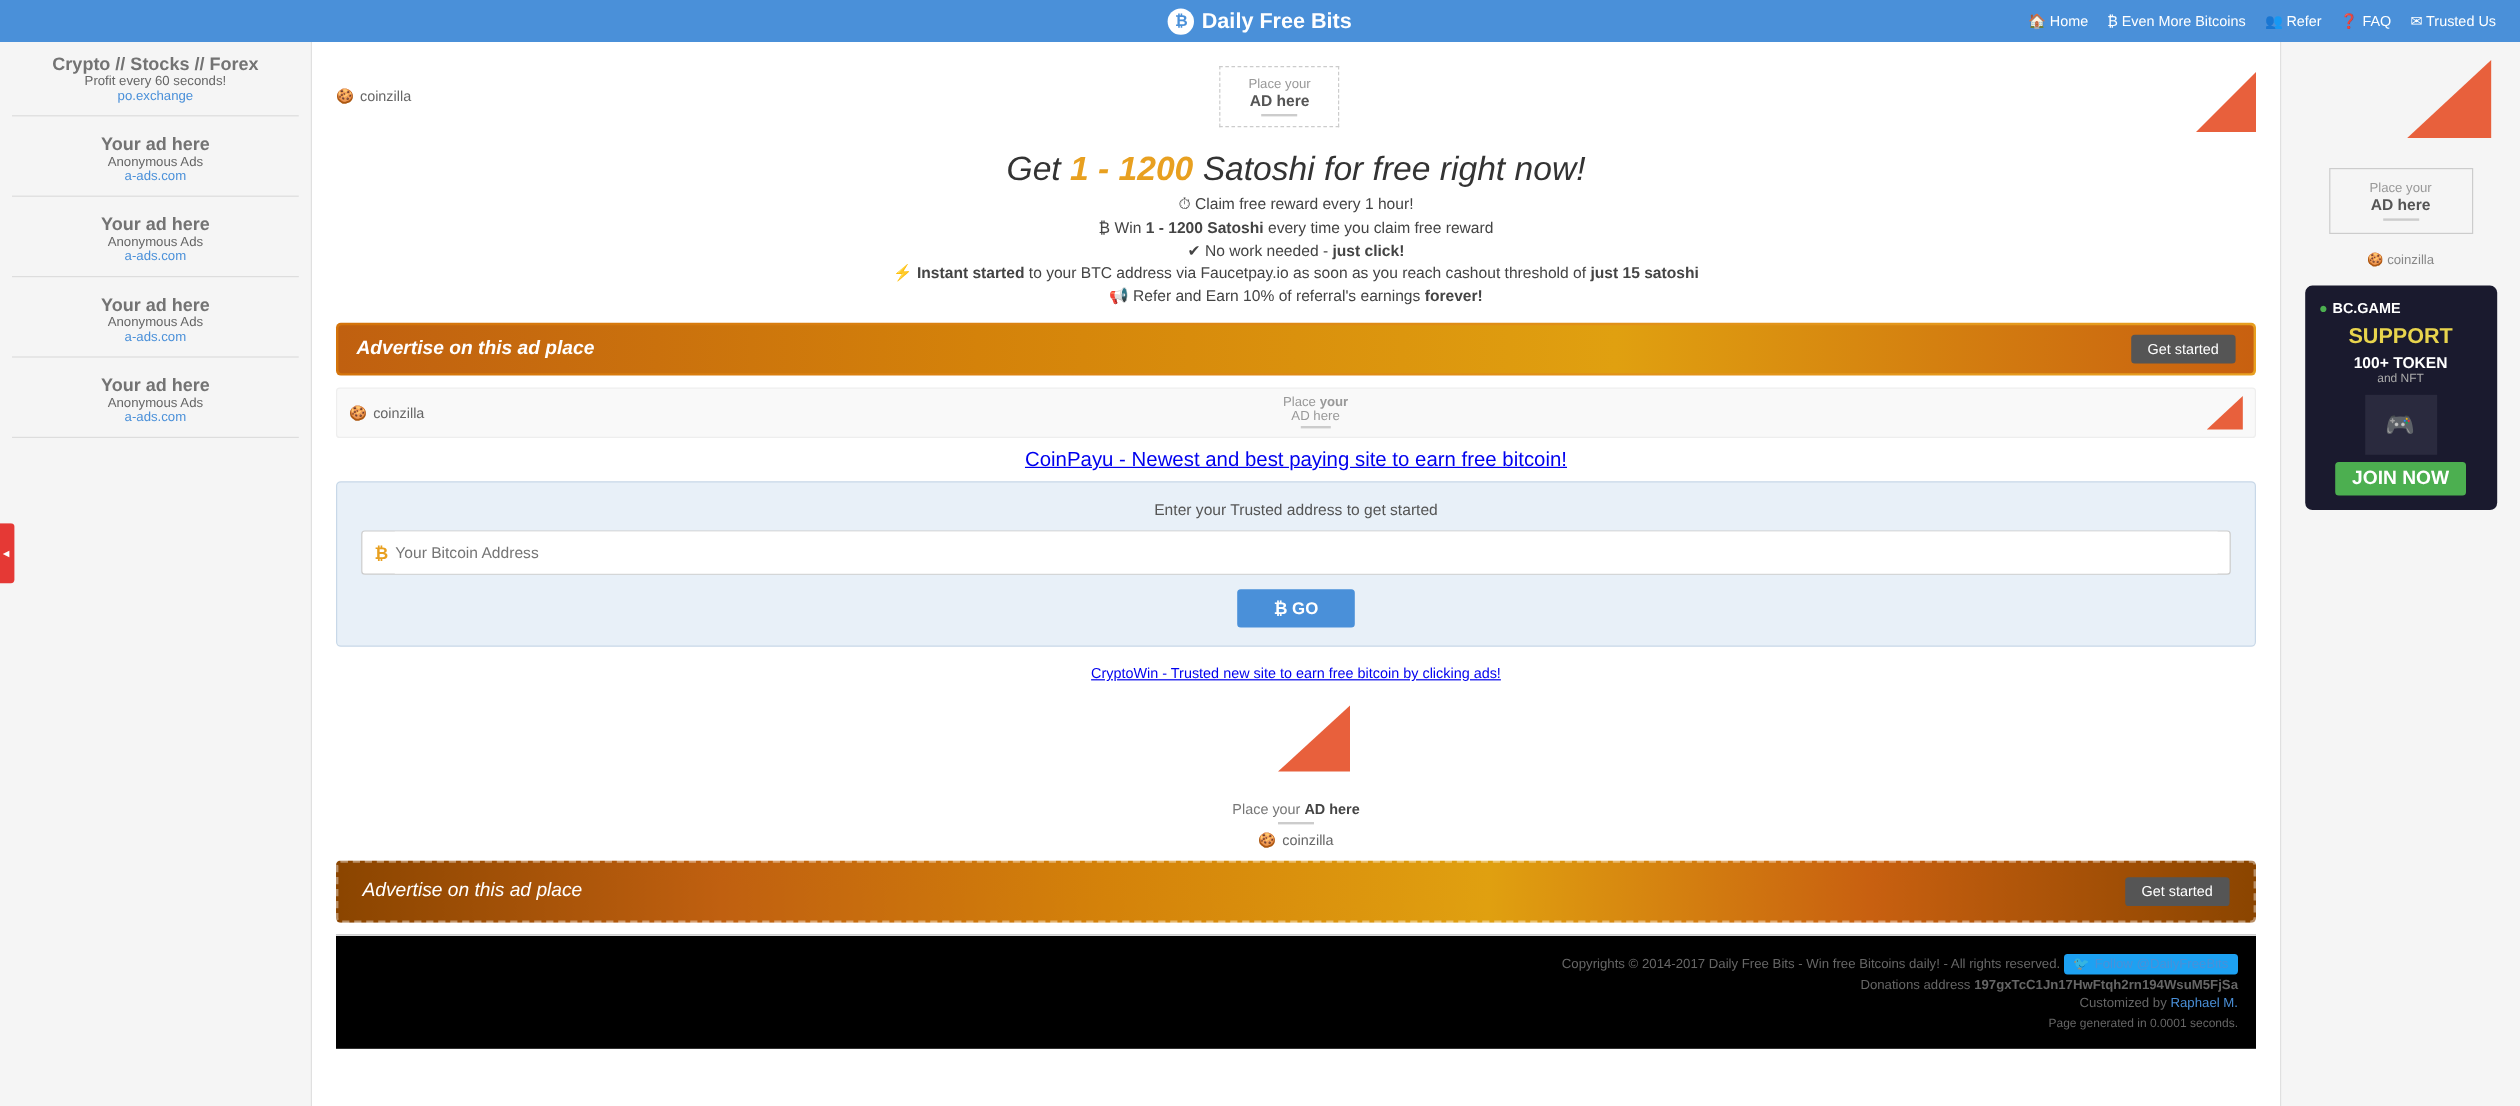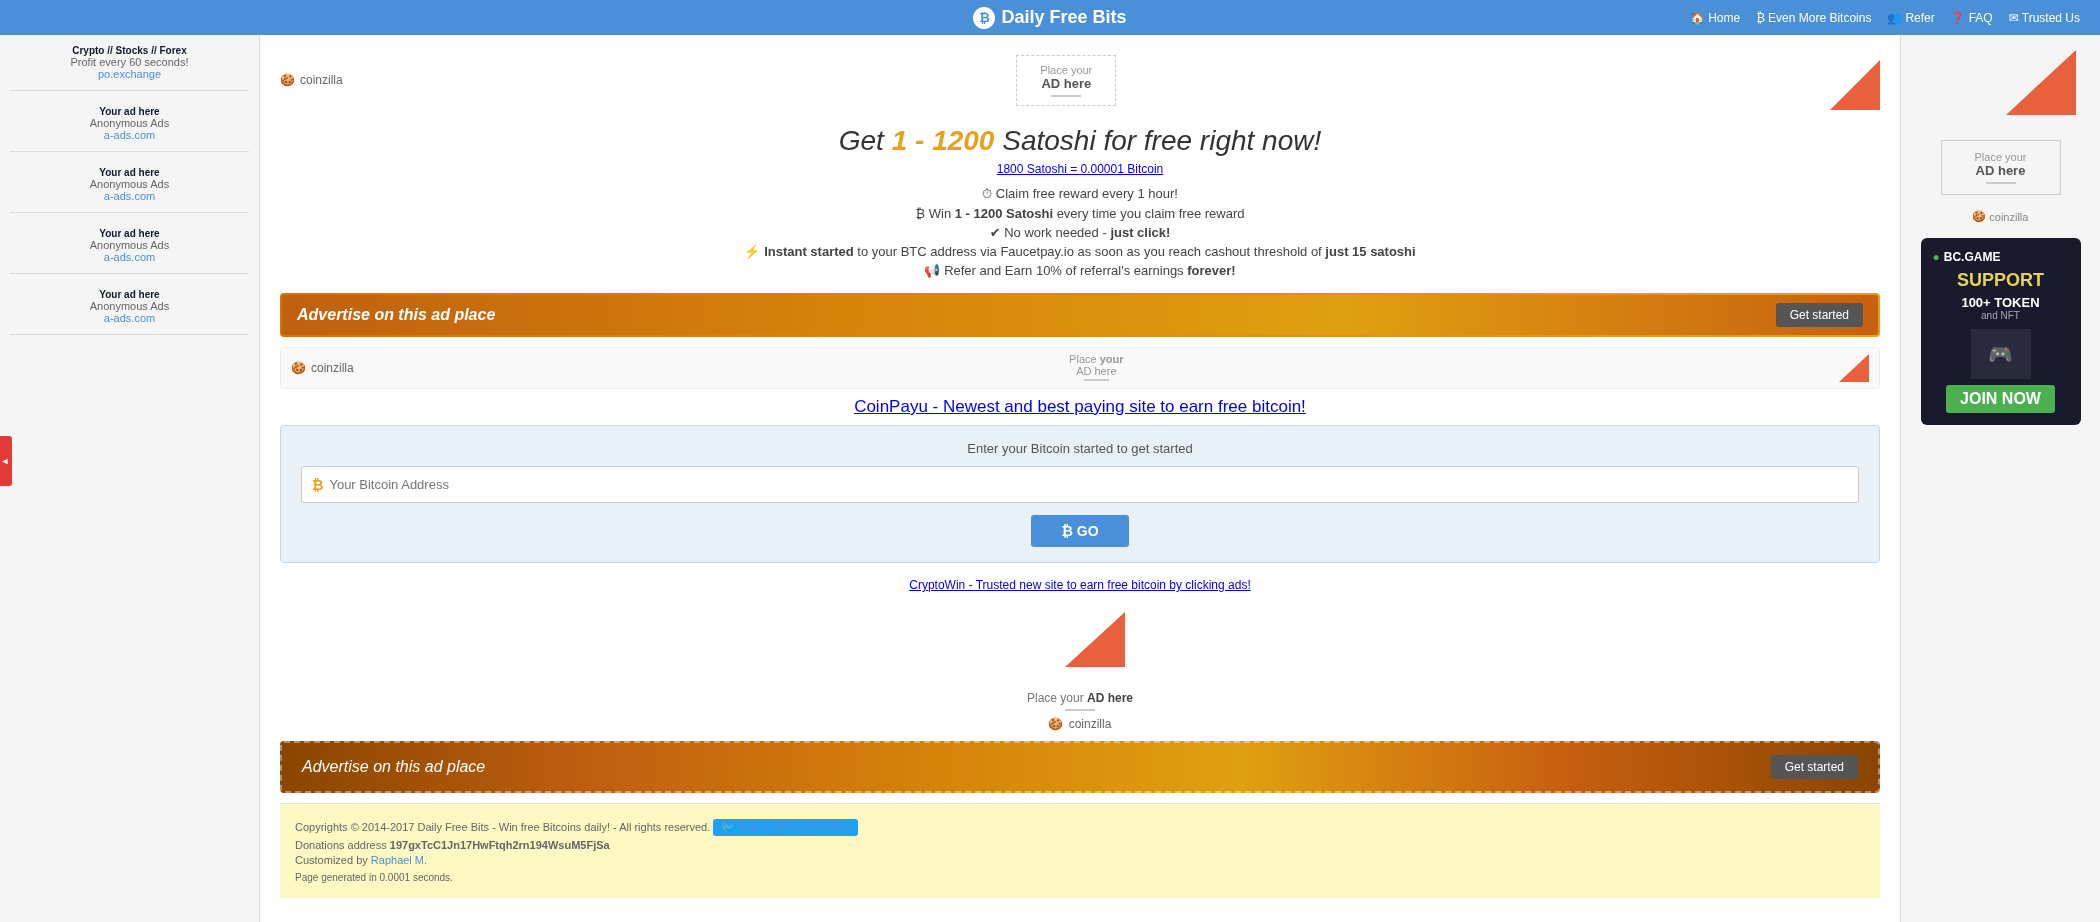--- a/index.html
+++ b/index.html
@@ -72,8 +72,8 @@
     }
     .sidebar-ad-block a {
       display: block;
-      font-size: 10px;
-      color: #0f172a;
+      font-size: 15px;
+      color: #737373;
       text-decoration: none;
       font-weight: bold;
     }

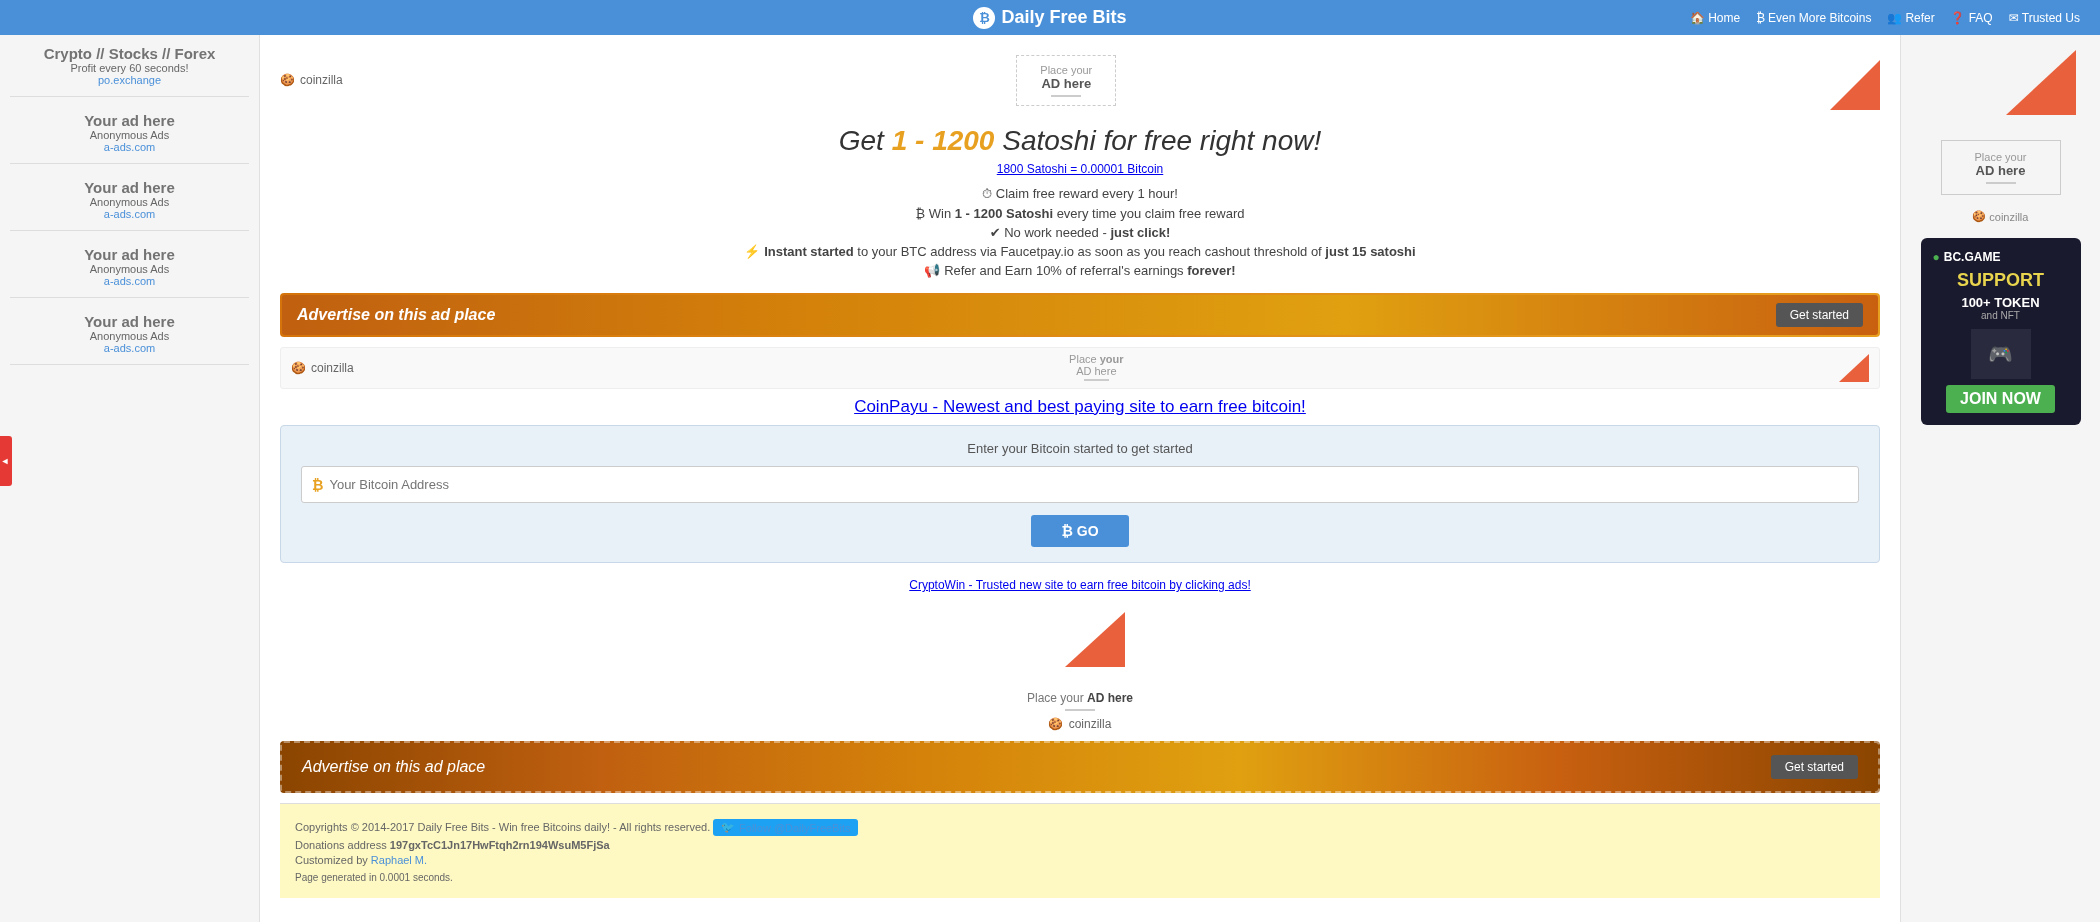--- a/index.html
+++ b/index.html
@@ -520,9 +520,6 @@
         <span class="amount">1 - 1200</span>
         <span>Satoshi for free right now!</span>
       </h1>
-      <div class="btc-value">
-        <a href="#">1800 Satoshi = 0.00001 Bitcoin</a>
-      </div>
       <ul class="features-list">
         <li>⏱ Claim free reward every 1 hour!</li>
         <li>₿ Win <strong>1 - 1200 Satoshi</strong> every time you claim free reward</li>

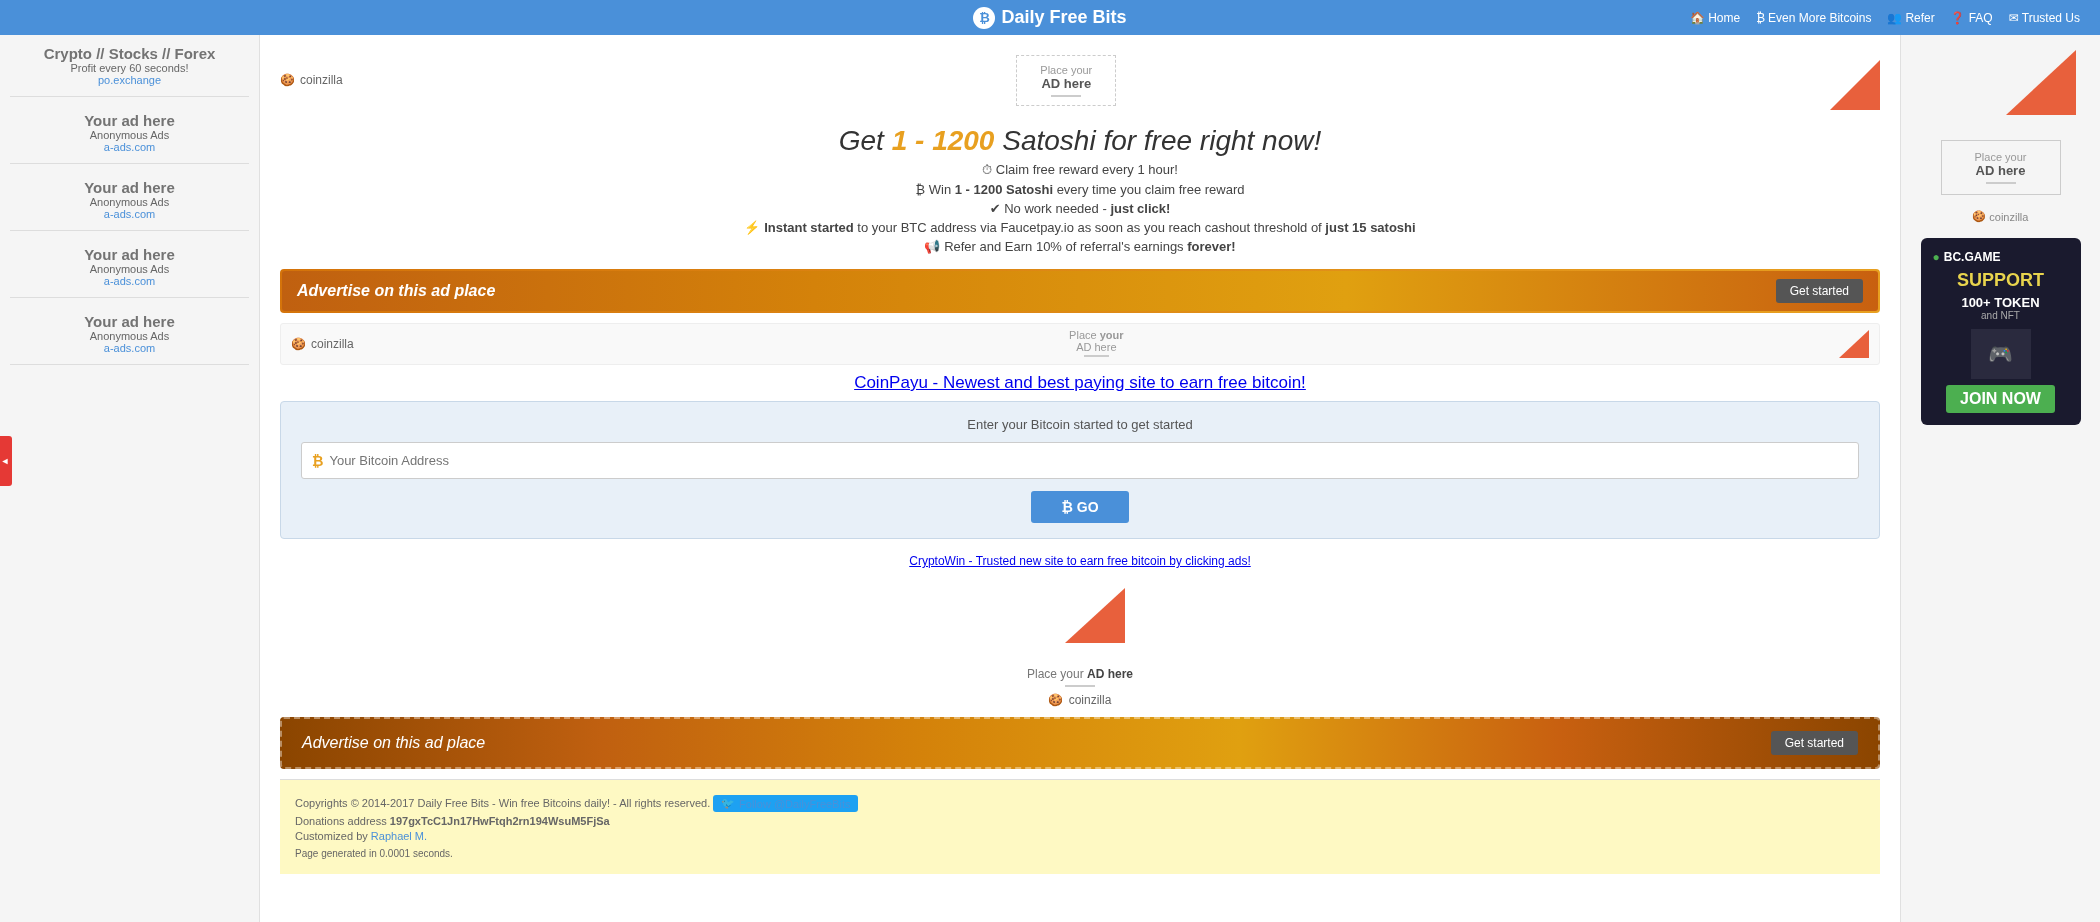--- a/index.html
+++ b/index.html
@@ -555,7 +555,7 @@
     </div>
 
     <div id="input-section">
-      <div class="input-label">Enter your Bitcoin started to get started</div>
+      <div class="input-label">Enter your Trusted address to get started</div>
       <div class="btc-input-wrapper">
         <span class="btc-symbol">₿</span>
         <input type="text" placeholder="Your Bitcoin Address" style="">

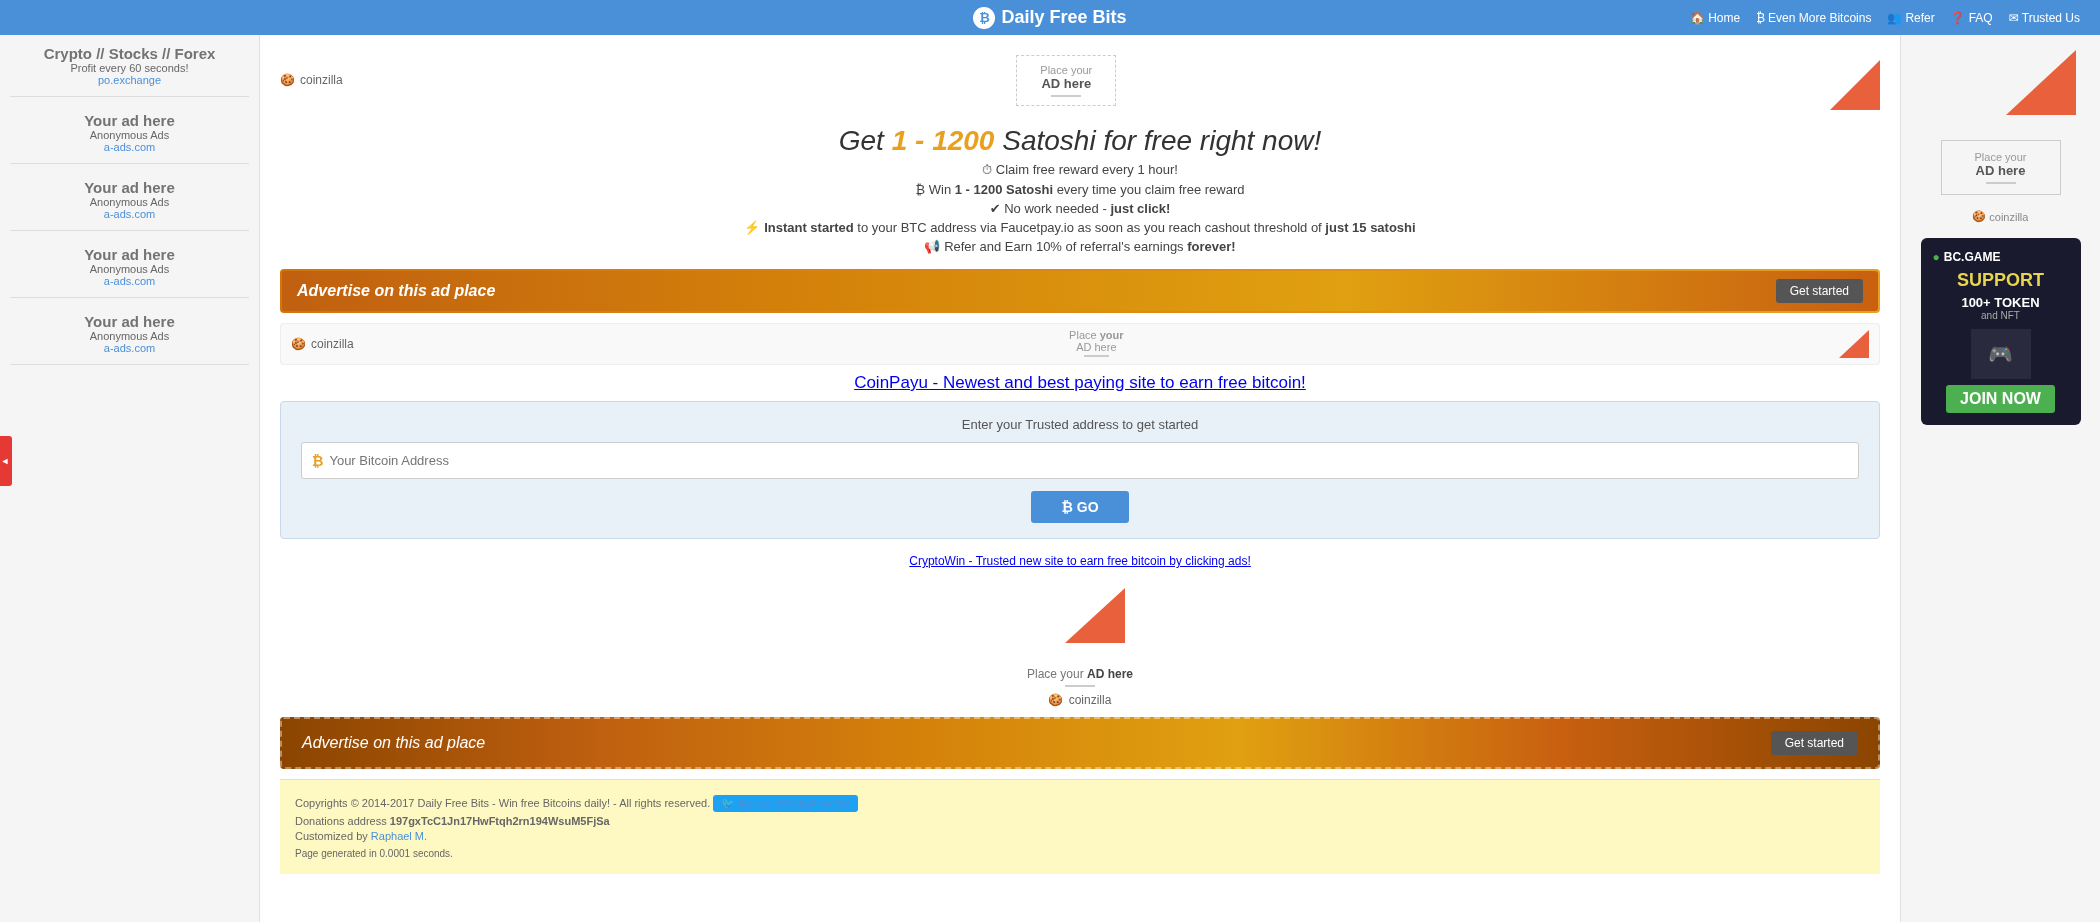--- a/index.html
+++ b/index.html
@@ -280,12 +280,12 @@
 
     
     #footer {
-      text-align: left;
+      text-align: right;
       padding: 15px;
       font-size: 11px;
       color: #666;
       border-top: 1px solid #ddd;
-      background: #fef9c3;
+      background: #000000;
     }
     #footer .donations {
       margin: 3px 0;

